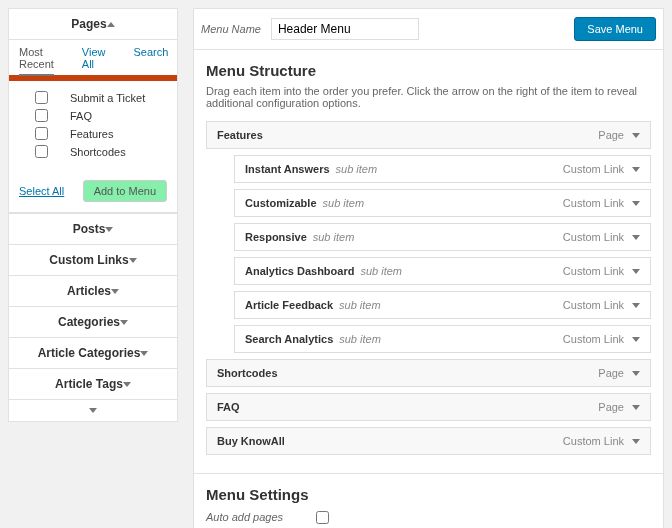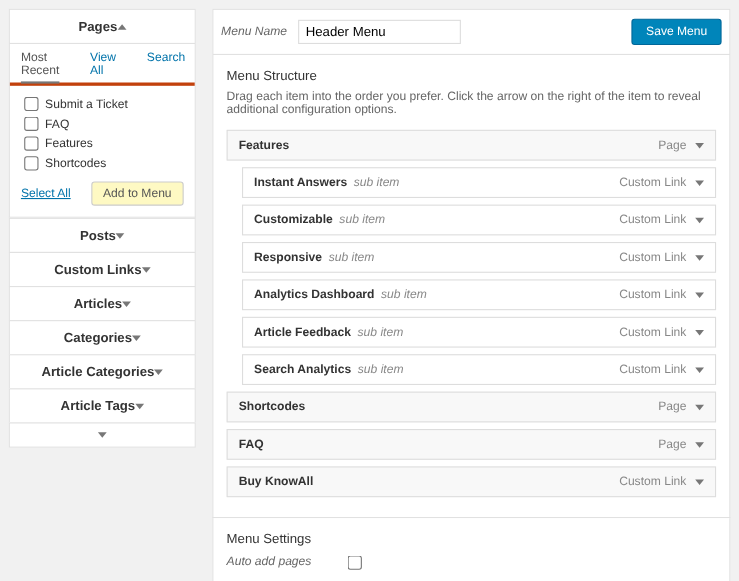--- a/index.html
+++ b/index.html
@@ -12,7 +12,7 @@
 .caret{width:0;height:0;border-left:4px solid transparent;border-right:4px solid transparent;border-top:5px solid #777}
 .caret-up{border-top:none;border-bottom:5px solid #777}
 .box-body{border:1px solid #e1e1e1;border-top:none;padding:10px;background:#fff}
-.tabs{display:flex;gap:28px;border-bottom:3px solid #c2410c;margin:-10px -10px 10px;padding:6px 10px 4px;font-size:11px}
+.tabs{display:flex;gap:28px;border-bottom:6px solid #c2410c;margin:-10px -10px 10px;padding:6px 10px 4px;font-size:11px}
 .tab{color:#0073aa;cursor:pointer}
 .tab.active{color:#555;font-weight:normal;border-bottom:2px solid #777;padding-bottom:4px;margin-bottom:-5px}
 .chk-row{display:flex;align-items:center;gap:6px;margin:5px 3px;font-size:11px}

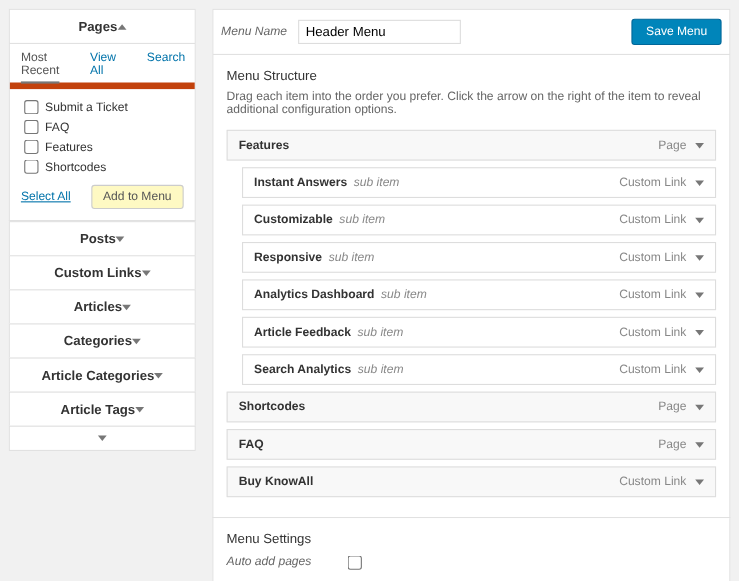--- a/index.html
+++ b/index.html
@@ -25,7 +25,7 @@
 .name-row label{font-style:italic;font-size:11px;color:#666}
 .name-row input{border:1px solid #ddd;padding:3px 6px;font-size:12px;width:148px}
 .section{background:#fff;border:1px solid #e1e1e1;border-top:none;padding:12px}
-h3{font-size:12px;font-weight:normal;margin-bottom:6px}
+h3{font-size:15px;font-weight:bold;margin-bottom:6px}
 .hint{font-size:11px;color:#666;margin-bottom:12px}
 .menu-item{border:1px solid #ddd;background:#f8f8f8;display:flex;align-items:center;padding:7px 10px;margin-bottom:6px;font-size:11px}
 .menu-item.sub{margin-left:14px;background:#fff}

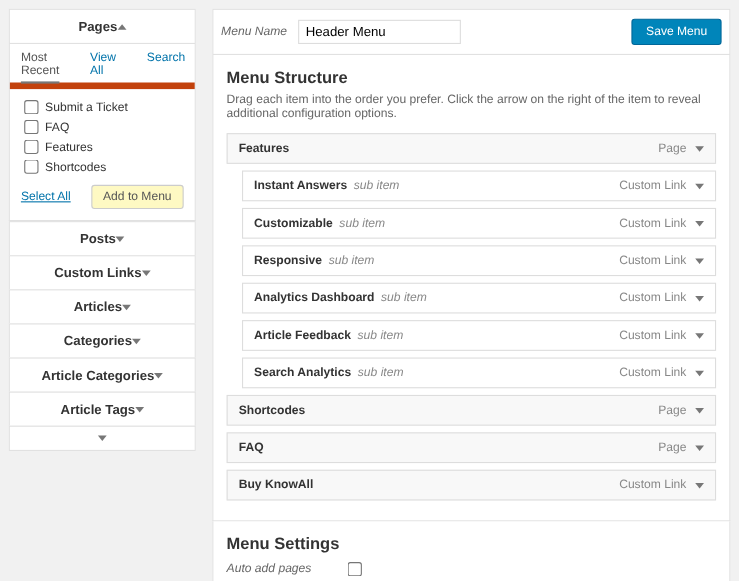--- a/index.html
+++ b/index.html
@@ -15,7 +15,7 @@
 .tabs{display:flex;gap:28px;border-bottom:6px solid #c2410c;margin:-10px -10px 10px;padding:6px 10px 4px;font-size:11px}
 .tab{color:#0073aa;cursor:pointer}
 .tab.active{color:#555;font-weight:normal;border-bottom:2px solid #777;padding-bottom:4px;margin-bottom:-5px}
-.chk-row{display:flex;align-items:center;gap:6px;margin:5px 3px;font-size:11px}
+.chk-row{display:flex;align-items:center;gap:22px;margin:5px 16px;font-size:11px}
 .chk-row input{width:13px;height:13px}
 .select-all{color:#0073aa;text-decoration:underline;font-size:11px;cursor:pointer}
 .btn{background:#fef9c3;border:1px solid #ccc;border-radius:3px;padding:4px 10px;font-size:11px;cursor:pointer;color:#555}

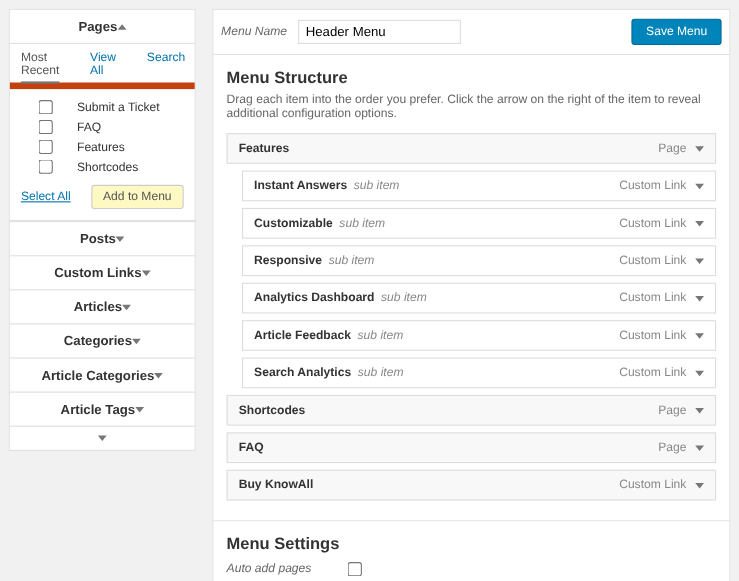--- a/index.html
+++ b/index.html
@@ -28,7 +28,7 @@
 h3{font-size:15px;font-weight:bold;margin-bottom:6px}
 .hint{font-size:11px;color:#666;margin-bottom:12px}
 .menu-item{border:1px solid #ddd;background:#f8f8f8;display:flex;align-items:center;padding:7px 10px;margin-bottom:6px;font-size:11px}
-.menu-item.sub{margin-left:14px;background:#fff}
+.menu-item.sub{margin-left:28px;background:#fff}
 .mi-title{font-weight:bold}
 .mi-sub{font-style:italic;color:#888;margin-left:6px}
 .mi-type{margin-left:auto;color:#888;margin-right:8px}

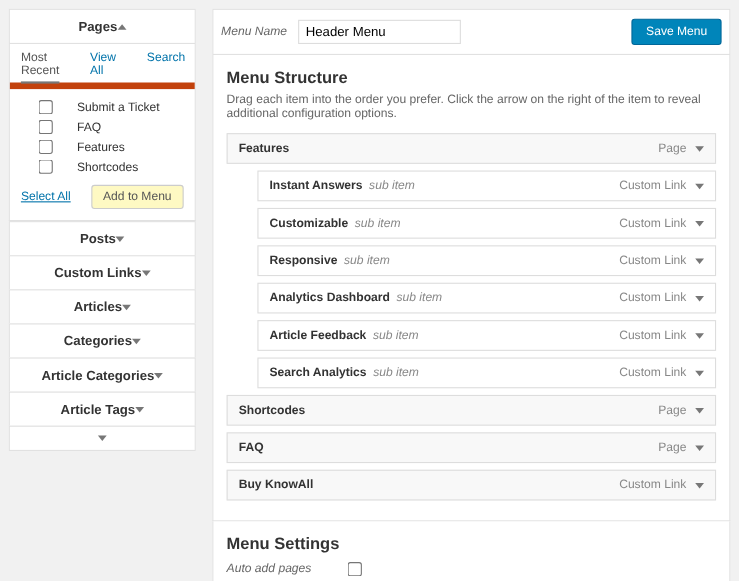--- a/index.html
+++ b/index.html
@@ -20,7 +20,7 @@
 .select-all{color:#0073aa;text-decoration:underline;font-size:11px;cursor:pointer}
 .btn{background:#fef9c3;border:1px solid #ccc;border-radius:3px;padding:4px 10px;font-size:11px;cursor:pointer;color:#555}
 .btn-primary{background:#0085ba;border-color:#006799;color:#fff;padding:5px 12px}
-.add-row{display:flex;justify-content:space-between;align-items:center;margin-top:10px}
+.add-row{display:flex;justify-content:space-between;align-items:center;margin-top:22px}
 .name-row{display:flex;align-items:center;gap:10px;padding:8px 7px;background:#fff;border:1px solid #e1e1e1}
 .name-row label{font-style:italic;font-size:11px;color:#666}
 .name-row input{border:1px solid #ddd;padding:3px 6px;font-size:12px;width:148px}

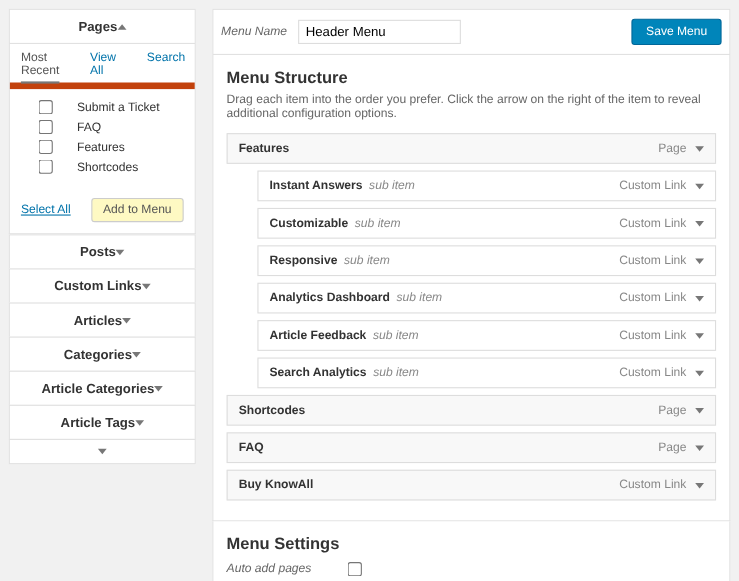--- a/index.html
+++ b/index.html
@@ -18,7 +18,7 @@
 .chk-row{display:flex;align-items:center;gap:22px;margin:5px 16px;font-size:11px}
 .chk-row input{width:13px;height:13px}
 .select-all{color:#0073aa;text-decoration:underline;font-size:11px;cursor:pointer}
-.btn{background:#fef9c3;border:1px solid #ccc;border-radius:3px;padding:4px 10px;font-size:11px;cursor:pointer;color:#555}
+.btn{background:#86efac;border:1px solid #ccc;border-radius:3px;padding:4px 10px;font-size:11px;cursor:pointer;color:#555}
 .btn-primary{background:#0085ba;border-color:#006799;color:#fff;padding:5px 12px}
 .add-row{display:flex;justify-content:space-between;align-items:center;margin-top:22px}
 .name-row{display:flex;align-items:center;gap:10px;padding:8px 7px;background:#fff;border:1px solid #e1e1e1}

